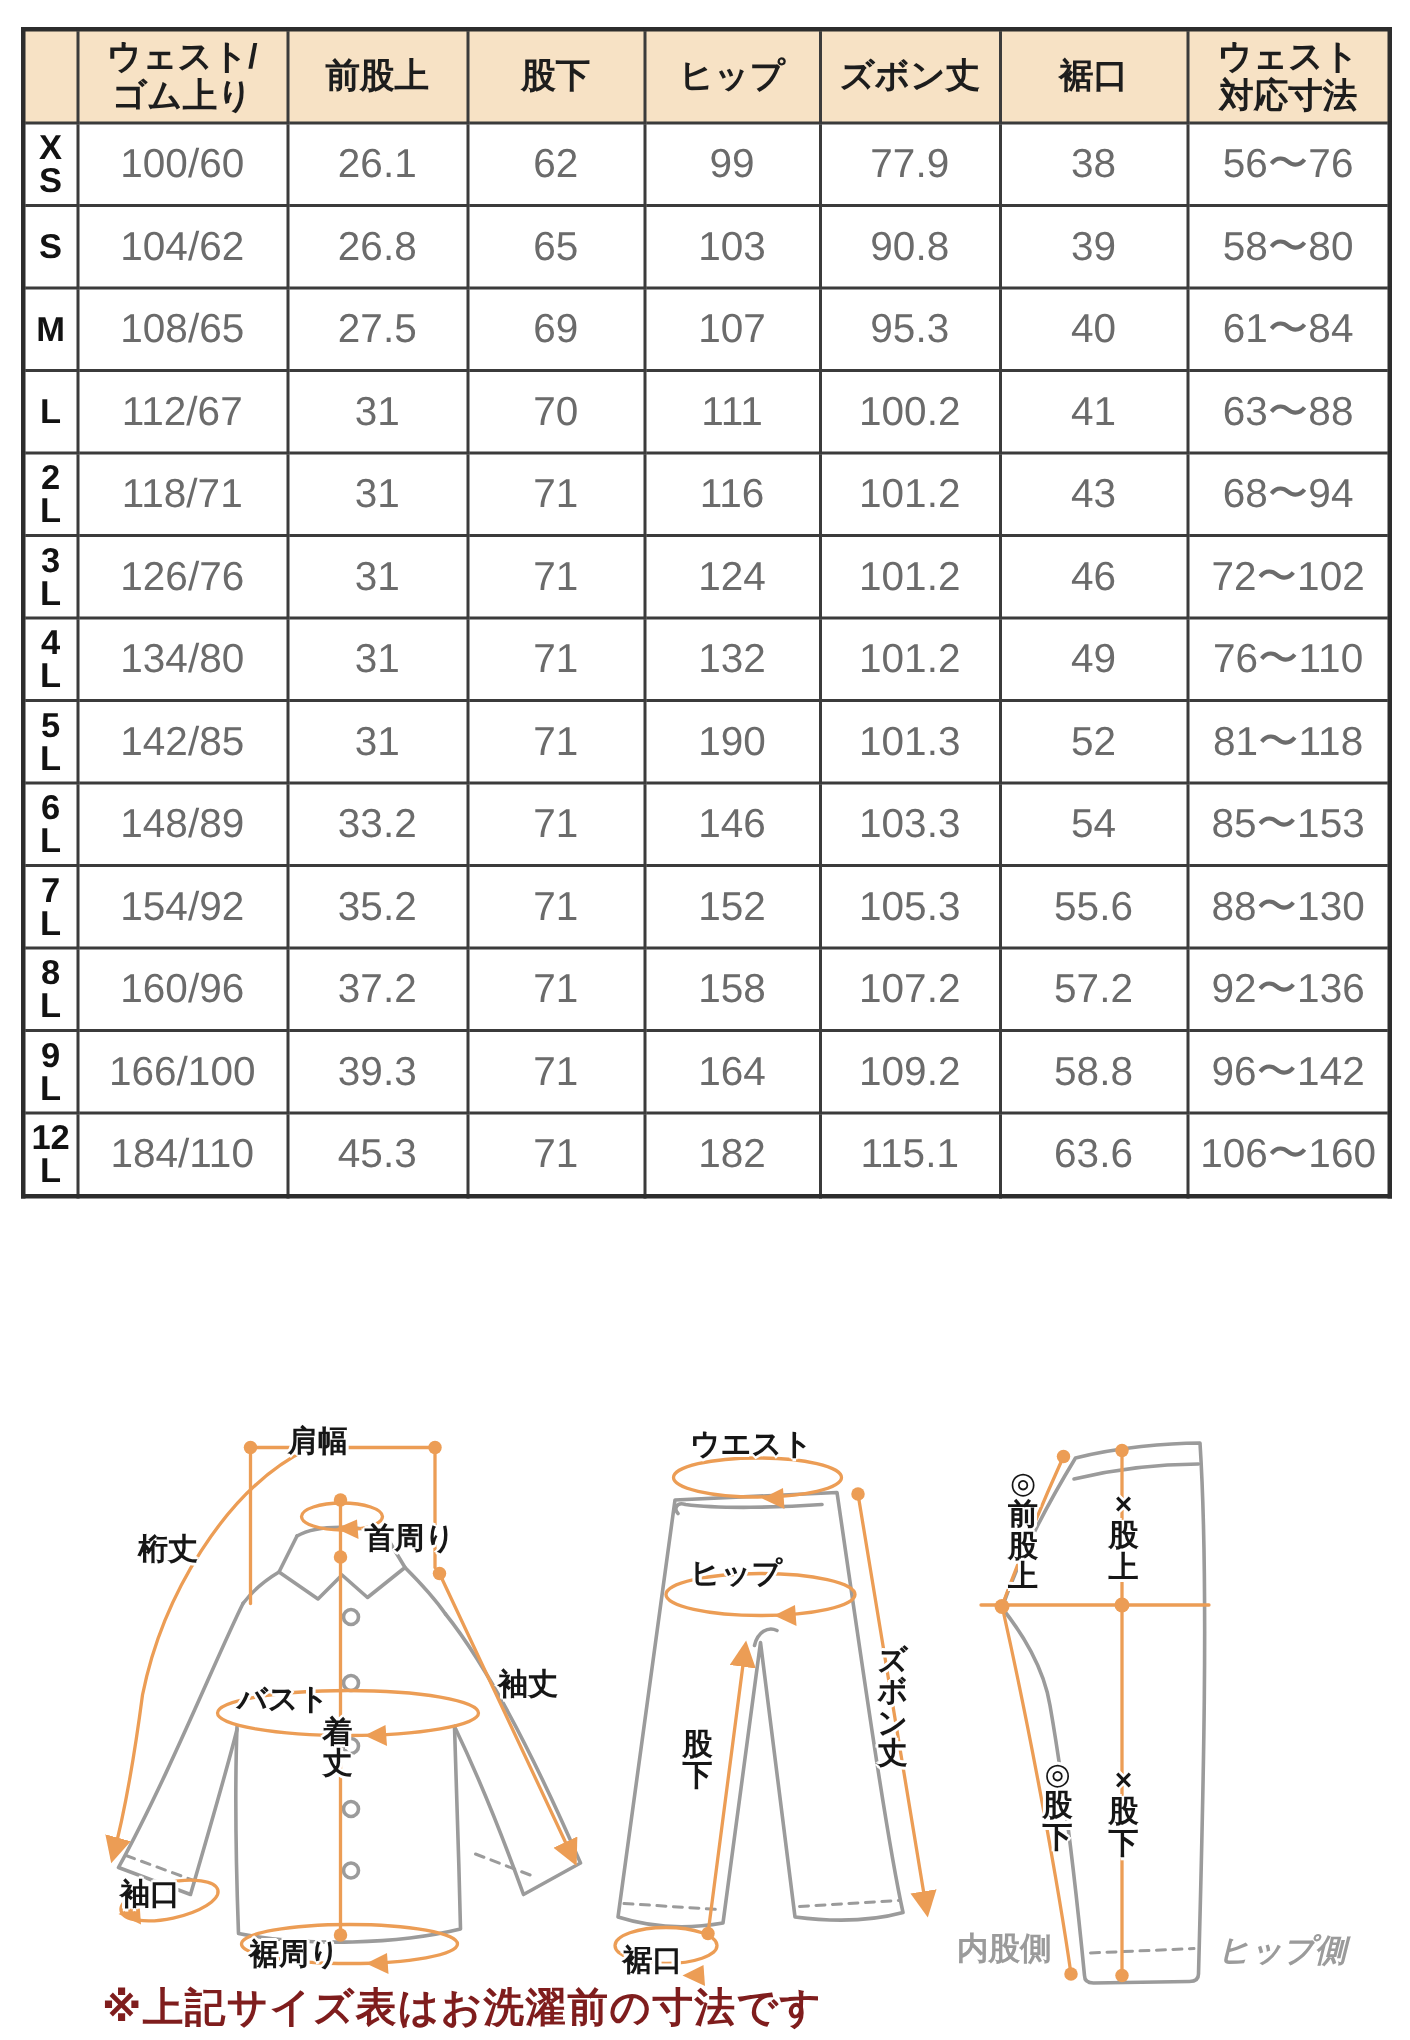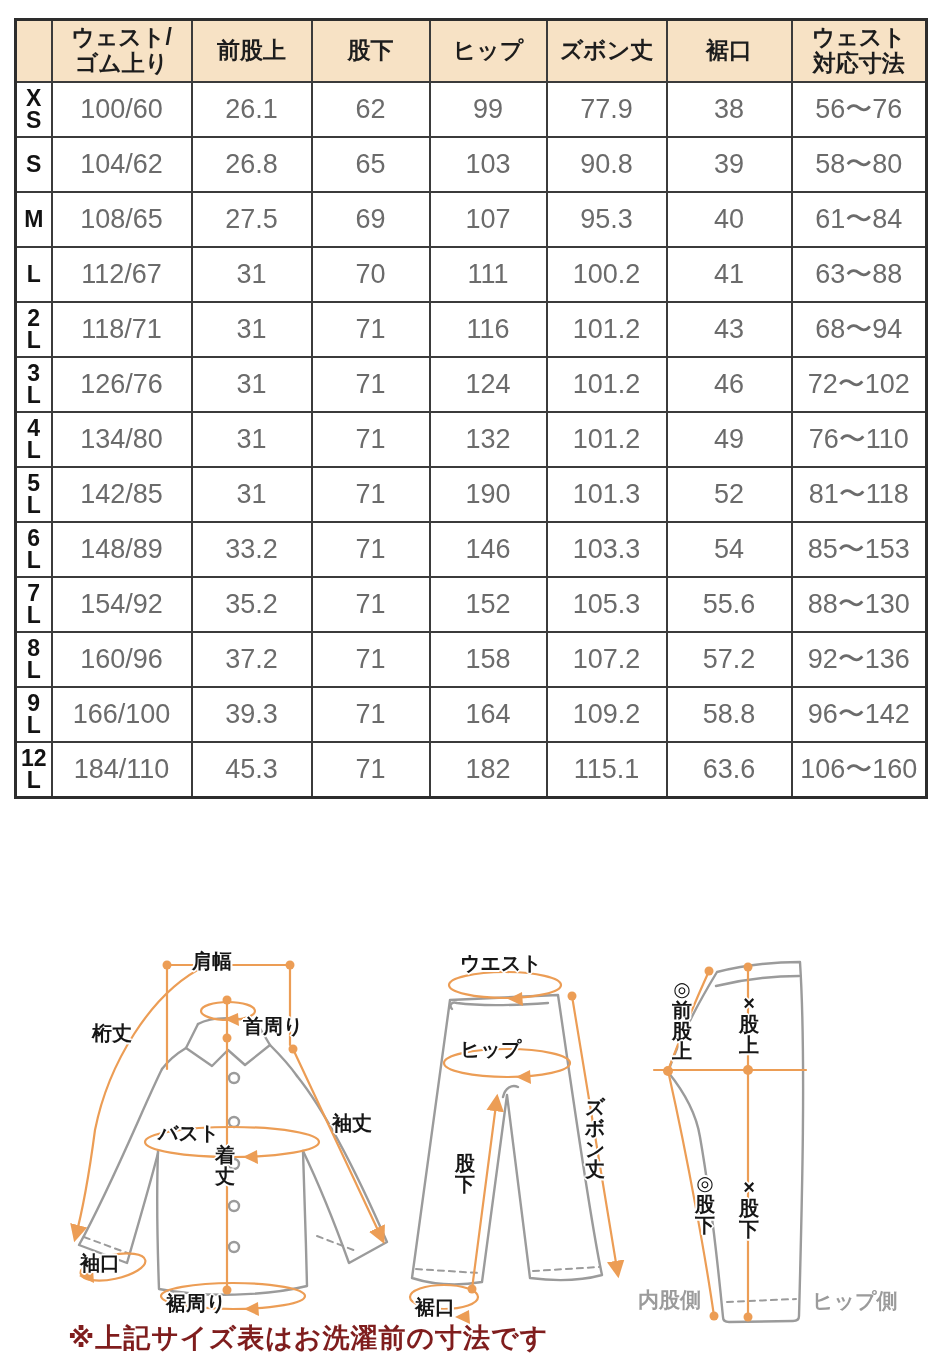--- a/index.html
+++ b/index.html
@@ -331,7 +331,7 @@
     <div class="lbl vlabel" style="left:692px; top:228px;">◎股下</div>
     <div class="lbl vlabel" style="left:736px; top:232px;">×股下</div>
     <div class="lbl glabel" style="left:638px; top:344px;">内股側</div>
-    <div class="lbl glabel" style="left:812px; top:345px;">ヒップ側</div>
+    <div class="lbl glabel" style="left:812px; top:345px;font-style:italic;">ヒップ側</div>
   </div>
 
   <div class="footnote">※上記サイズ表はお洗濯前の寸法です</div>

